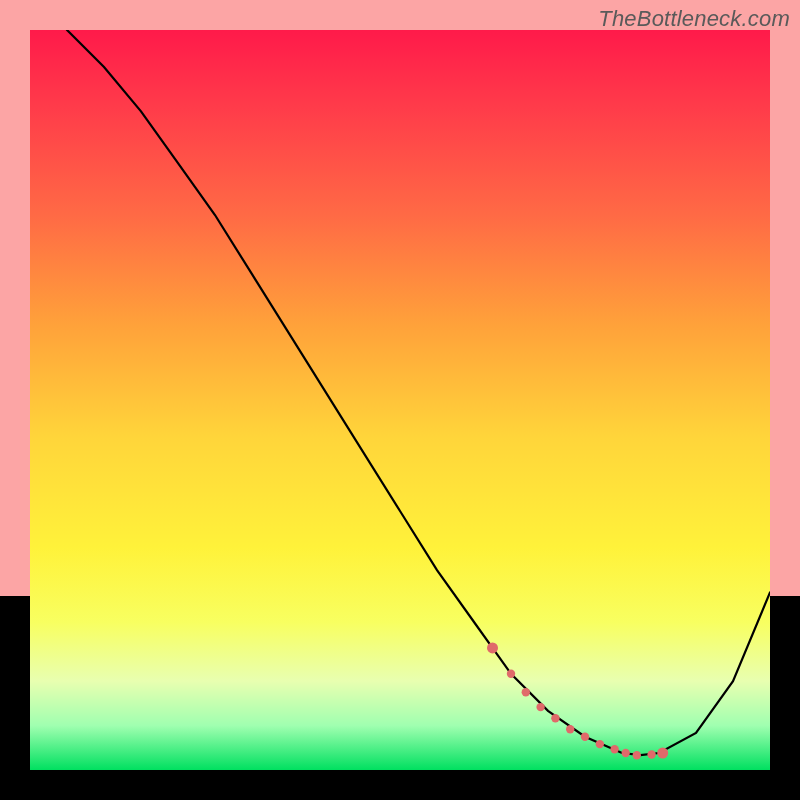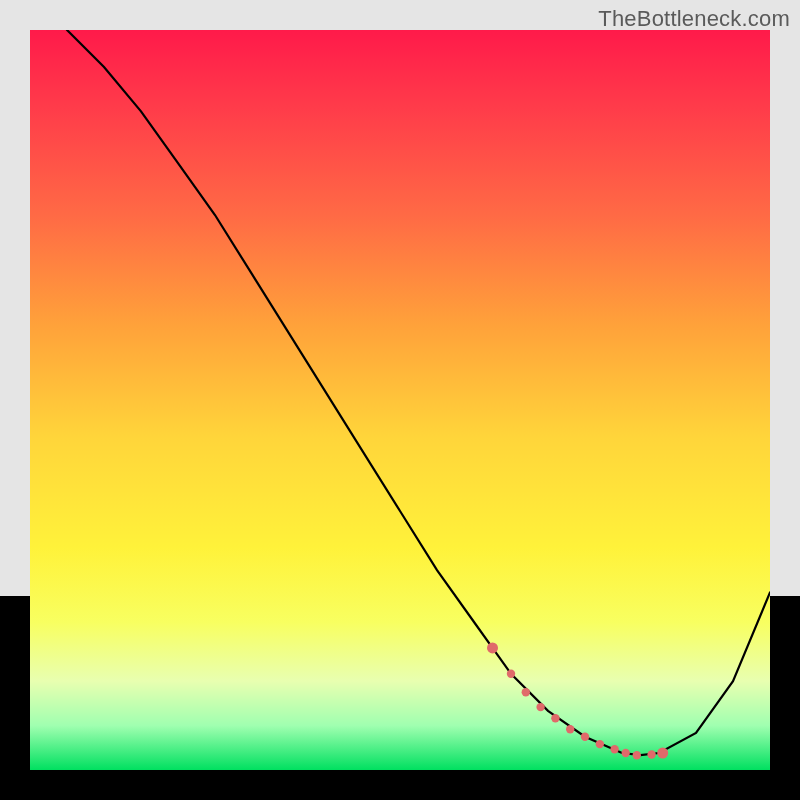--- a/index.html
+++ b/index.html
@@ -8,7 +8,8 @@
     position: relative;
     width: 800px;
     height: 596px;
-    background: #e5e5e5;
+    background: #fca5a5;
+    font-style: italic;
   }
   .plot-area {
     position: absolute;

